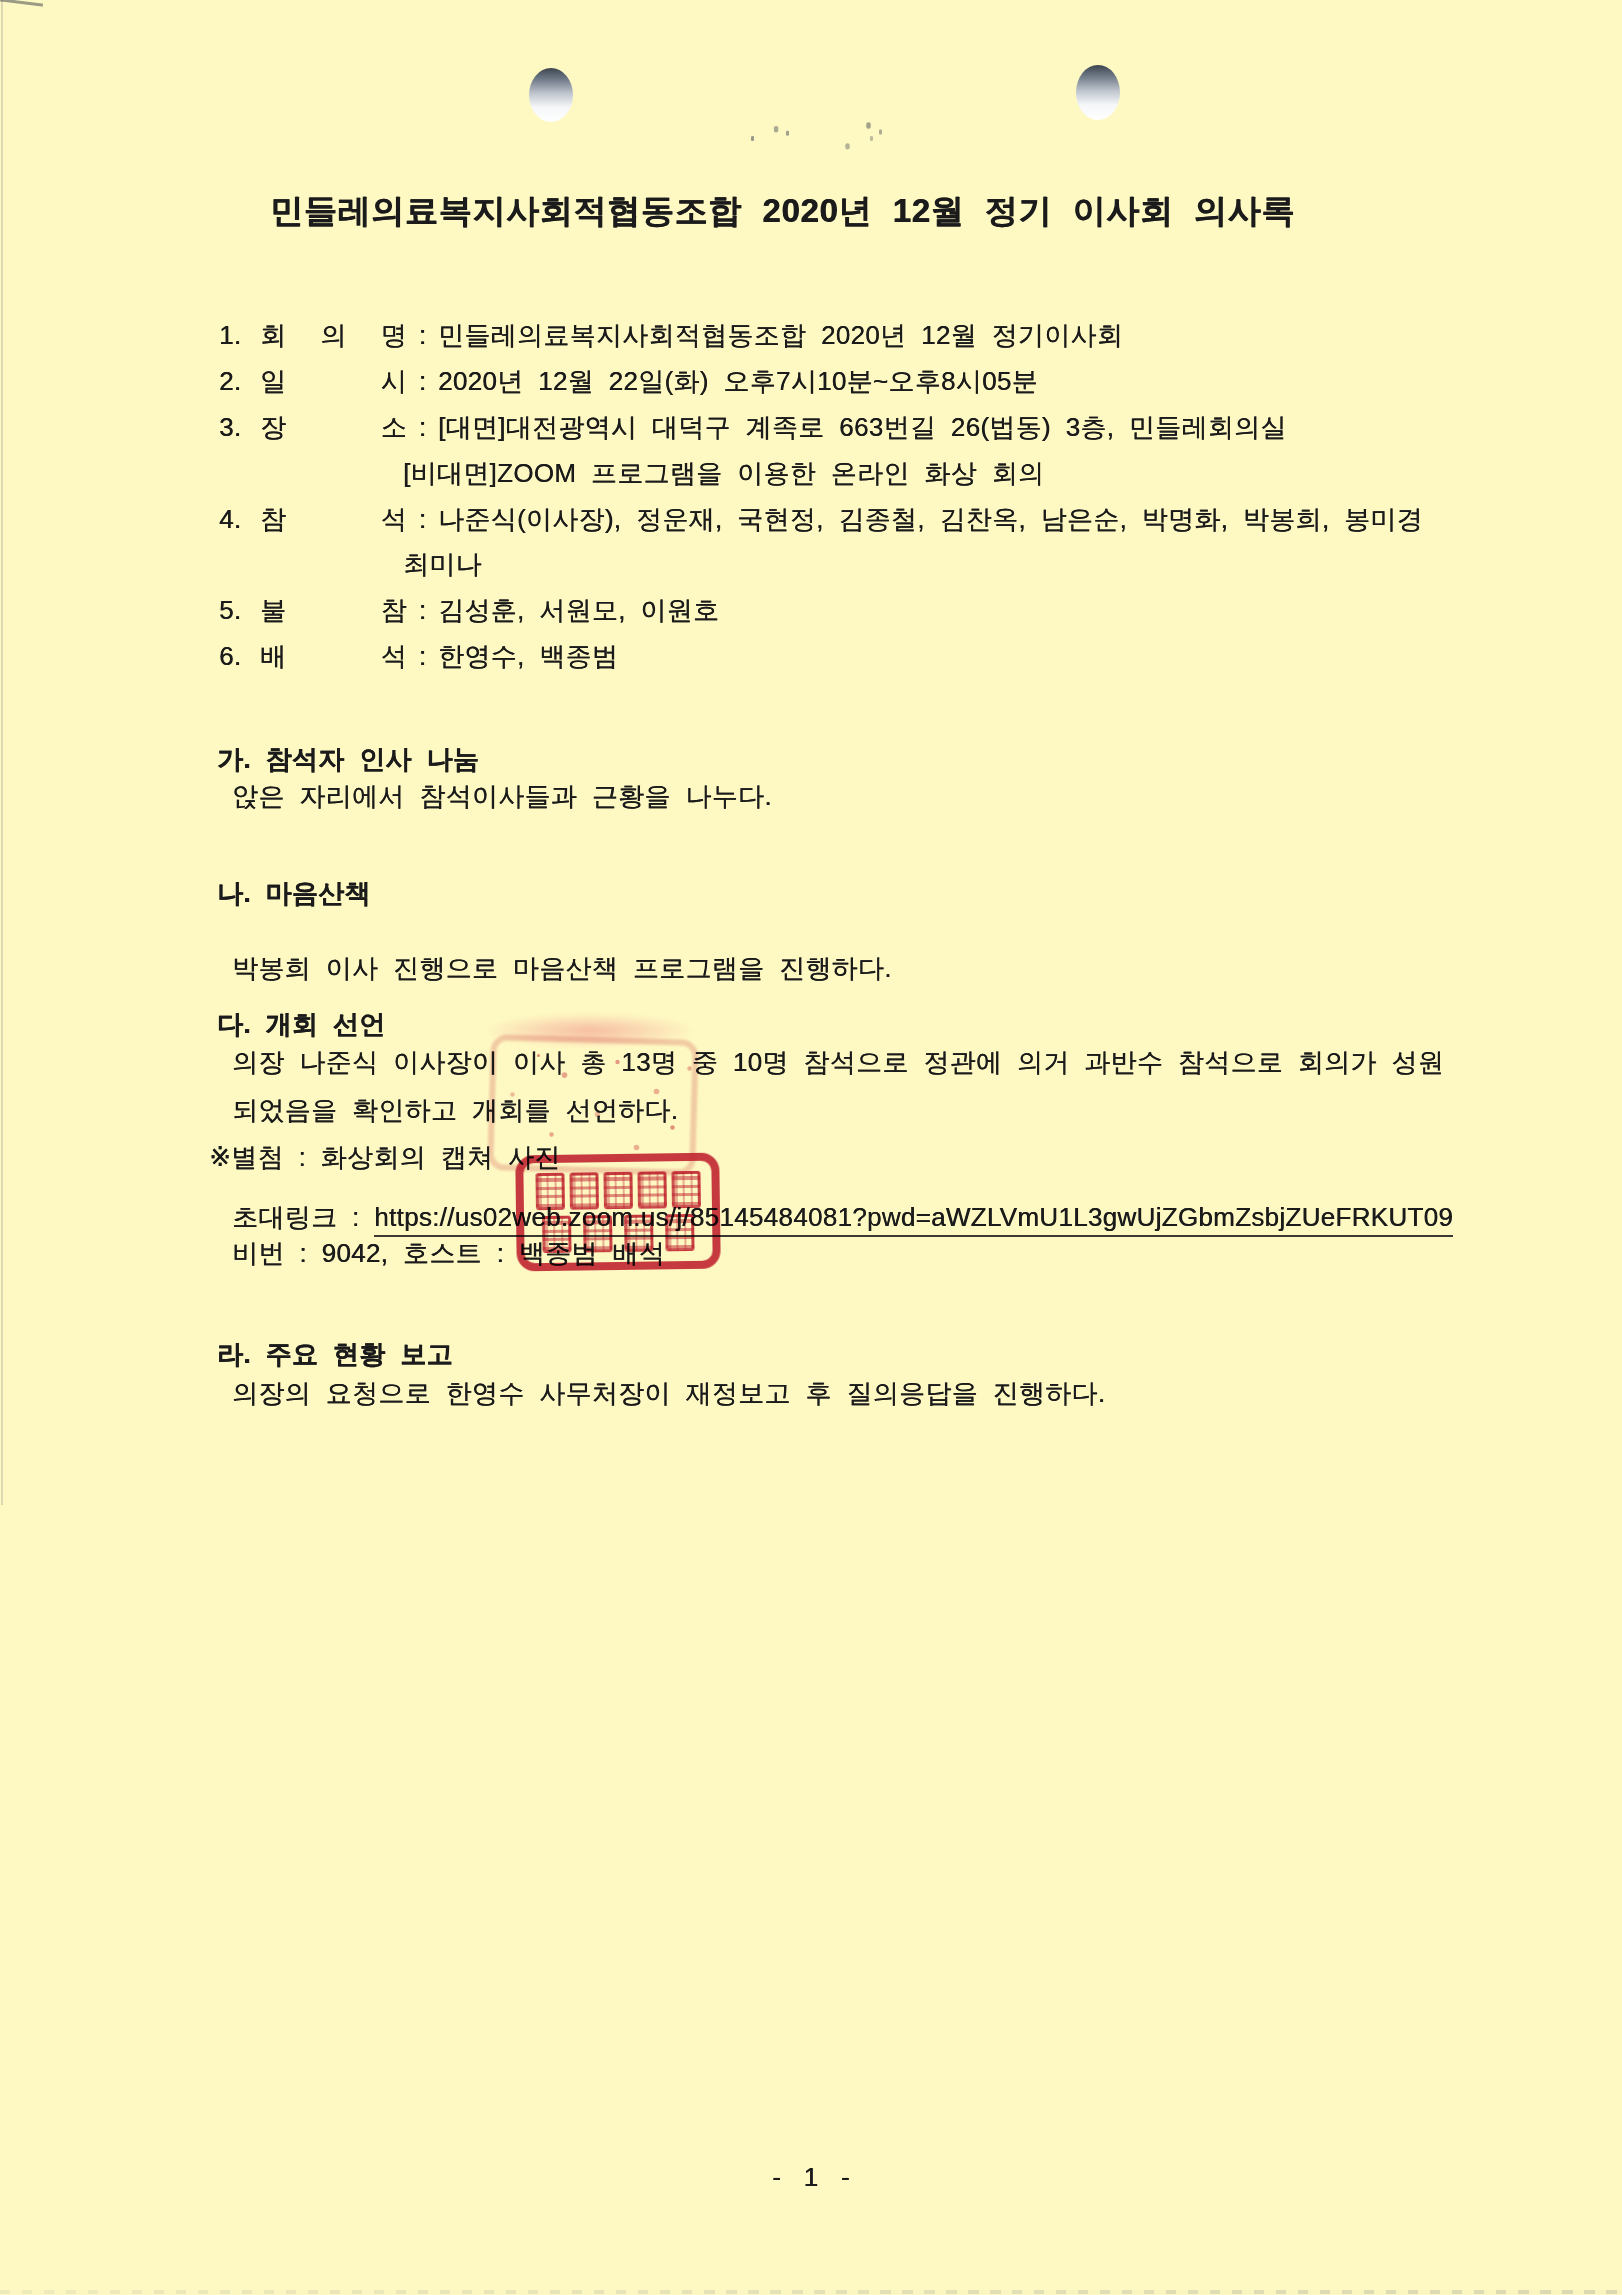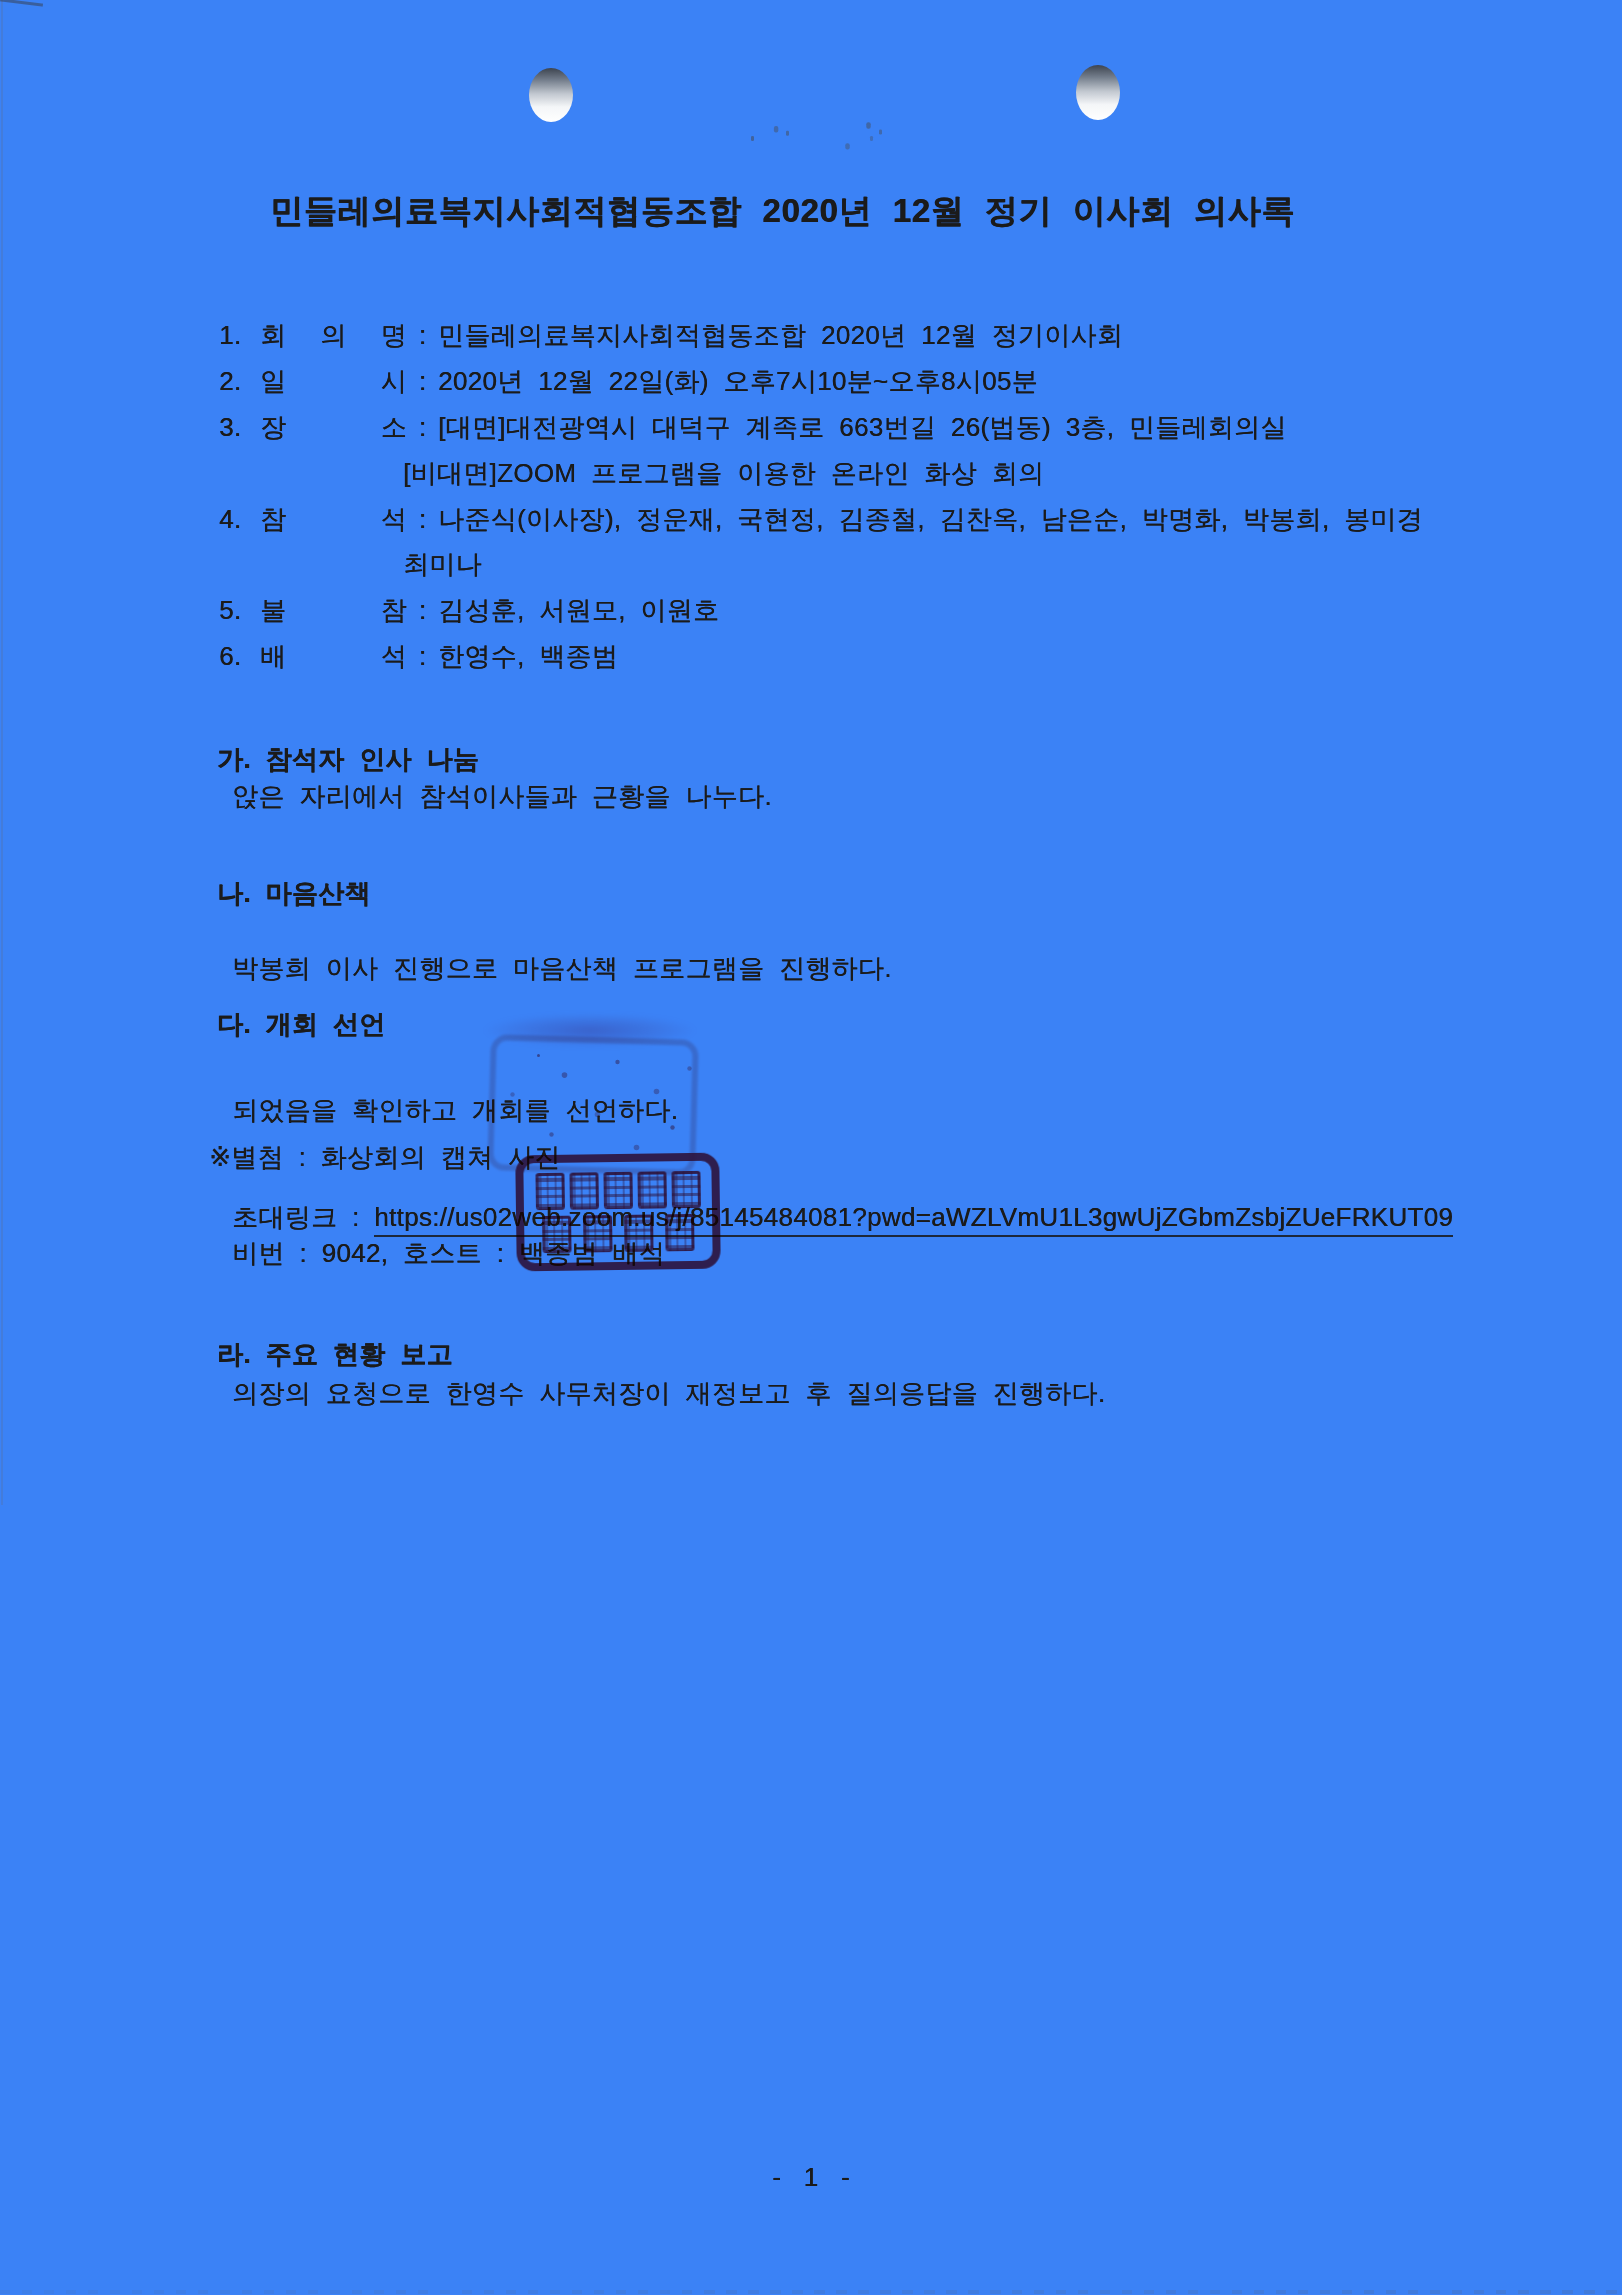--- a/index.html
+++ b/index.html
@@ -7,7 +7,7 @@
     position:relative;
     width:1623px;height:2295px;
     margin:0 auto;
-    background:#3b82f6;
+    background:#fef9c3;
     overflow:hidden;
     font-family:"Liberation Sans","DejaVu Sans",sans-serif;
     color:#1b1b1b;

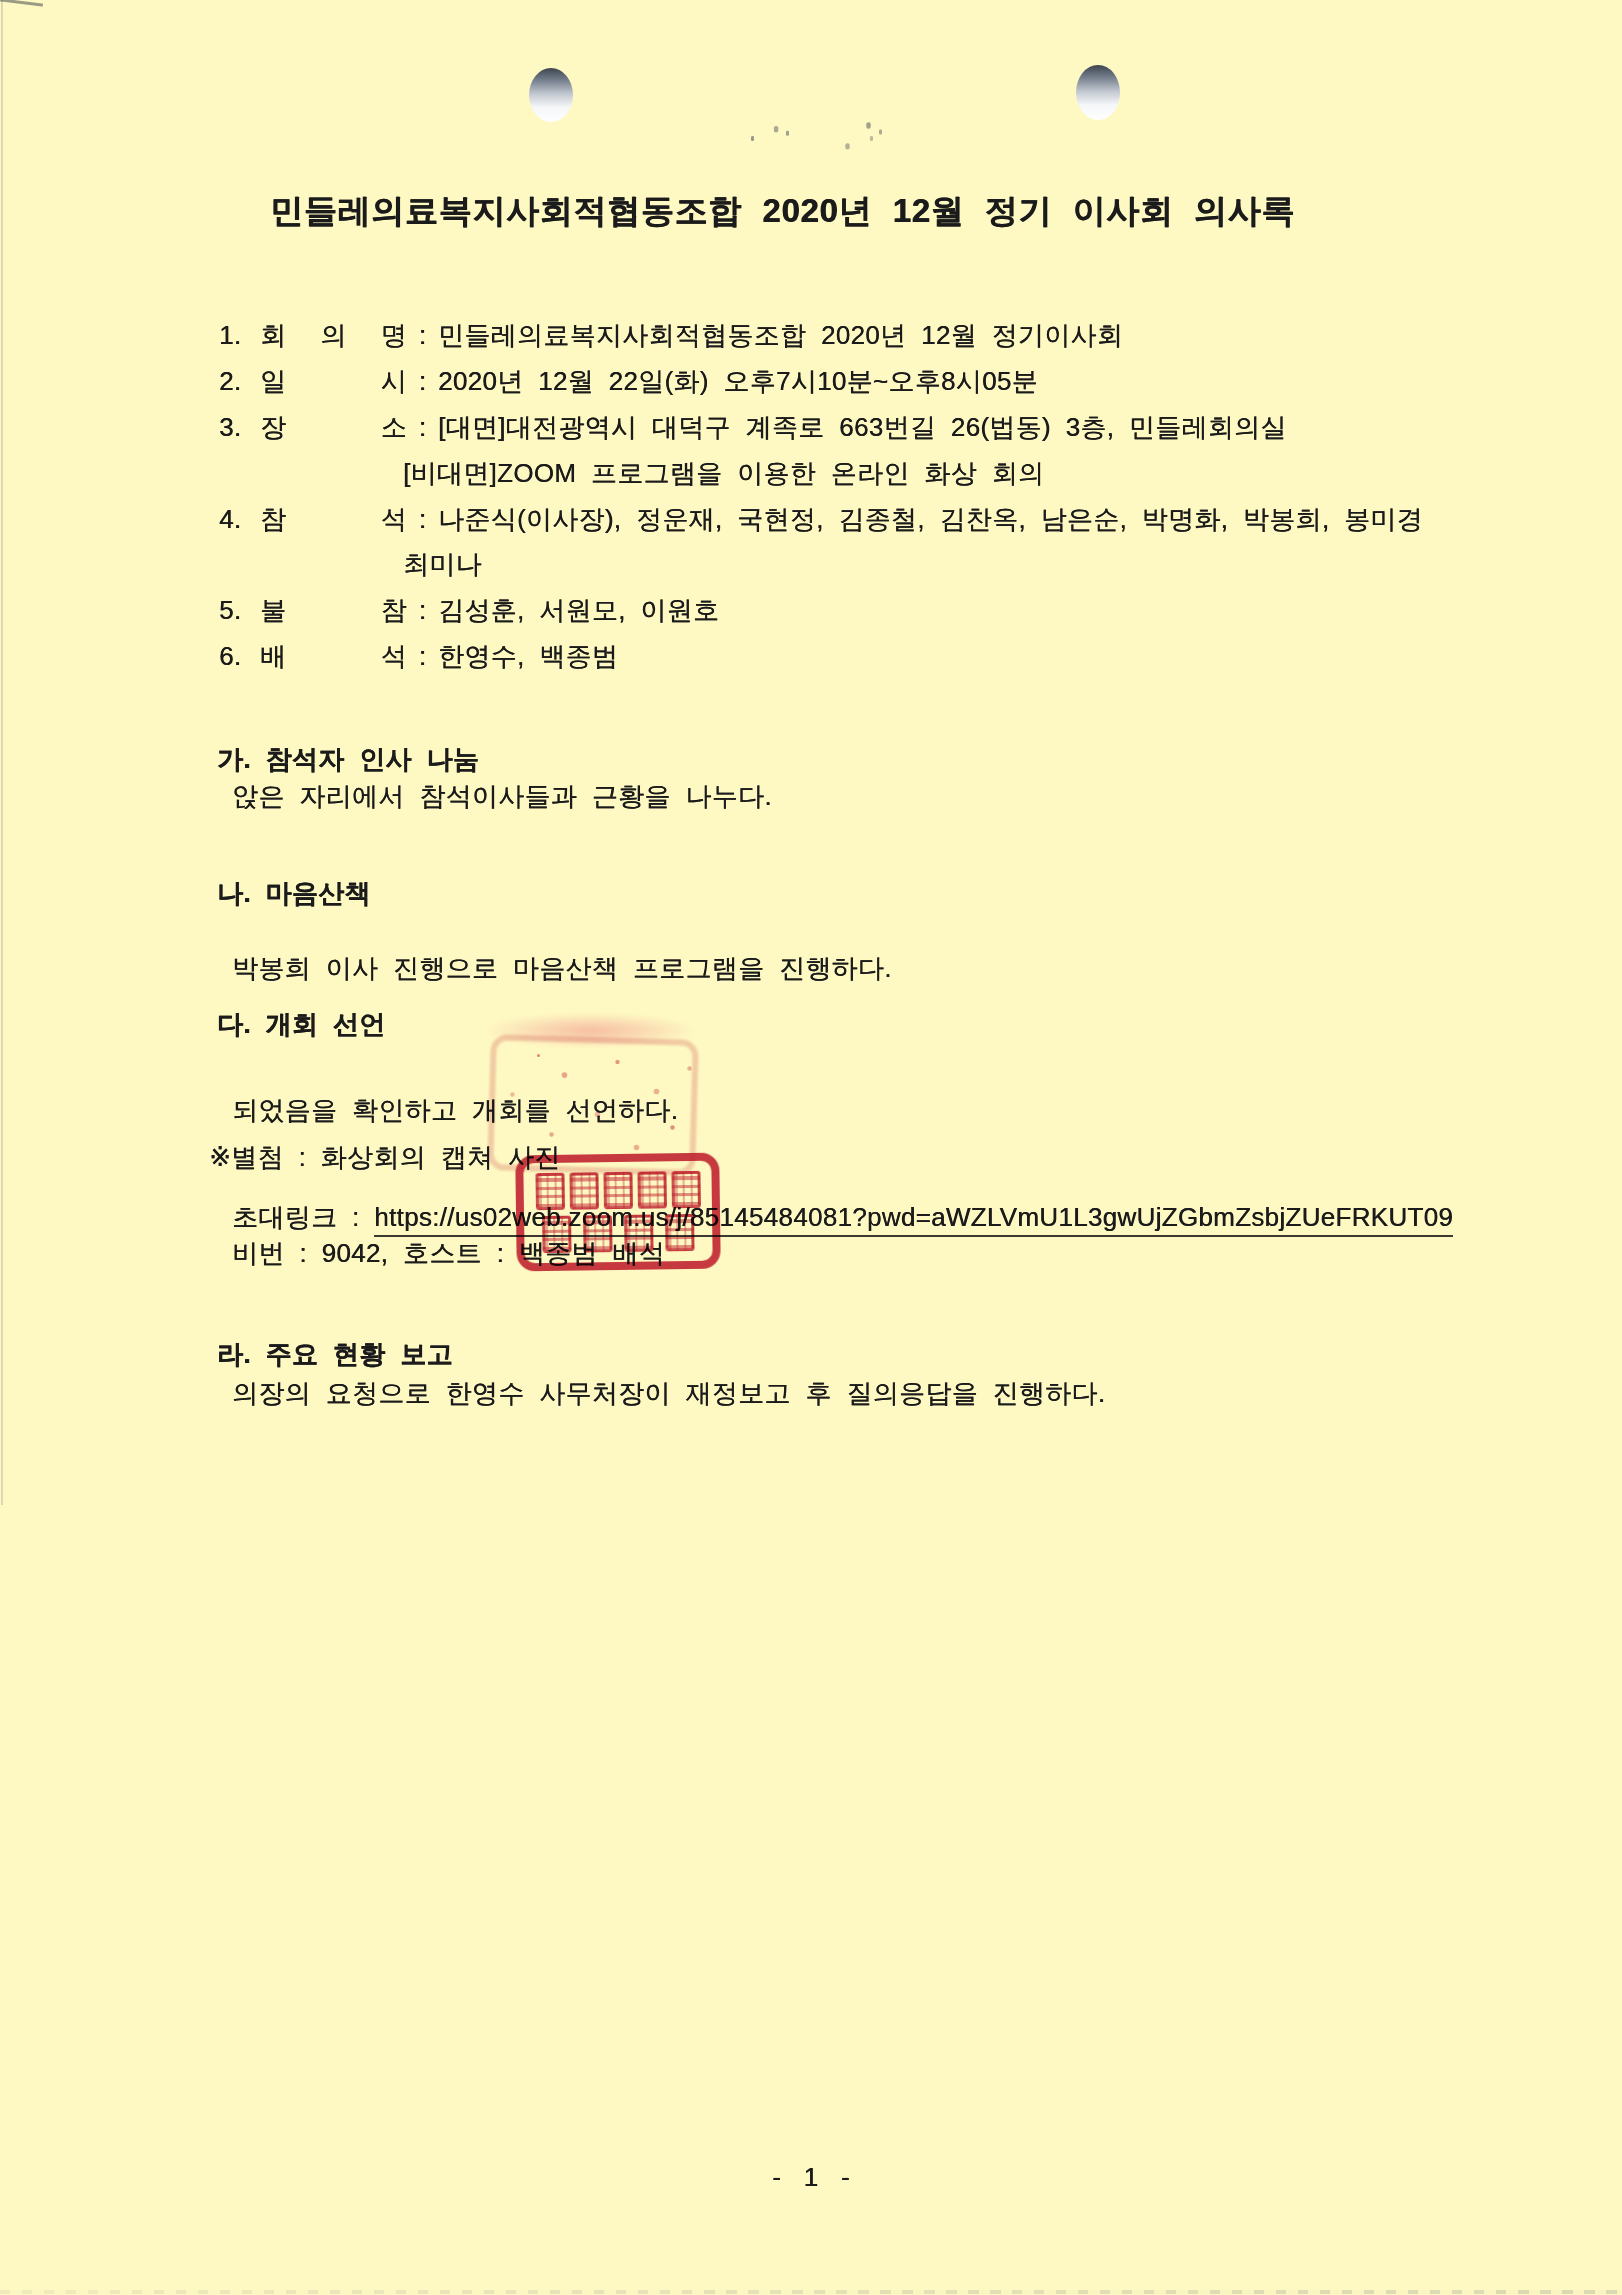--- a/index.html
+++ b/index.html
@@ -153,6 +153,7 @@
   <div class="line sec-body" style="top:952px">박봉희 이사 진행으로 마음산책 프로그램을 진행하다.</div>
 
   <div class="line sec-head" style="top:997px">다. 개회 선언</div>
+  <div class="line sec-body" style="top:1046px">의장 나준식 이사장이 이사 총 13명 중 10명 참석으로 정관에 의거 과반수 참석으로 회의가 성원</div>
   <div class="line sec-body" style="top:1094px">되었음을 확인하고 개회를 선언하다.</div>
   <div class="line" style="left:209px;top:1141px">※별첨 : 화상회의 캡쳐 사진</div>
   <div class="line" style="left:232px;top:1201px">

